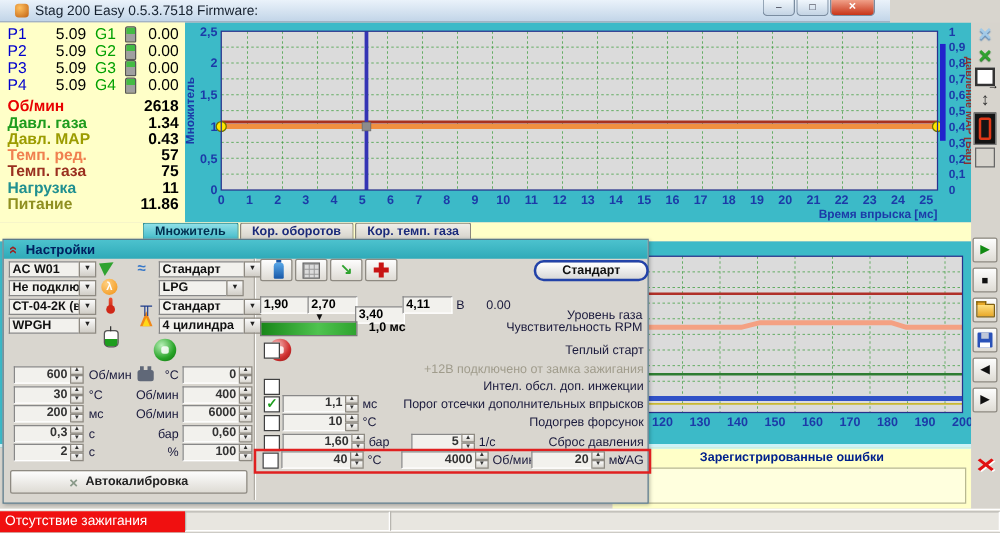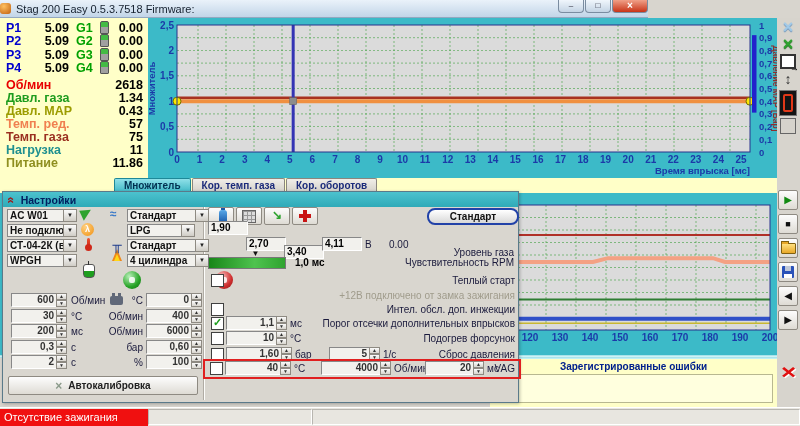--- a/index.html
+++ b/index.html
@@ -7,7 +7,7 @@
   #app{position:relative;width:800px;height:426px;background:#D8D5CE;overflow:hidden;font-family:"Liberation Sans",sans-serif}
 
   
-  .titlebar{position:absolute;left:0;top:0;width:648px;height:18px;background:linear-gradient(#EAF2FA,#C2D5E8);border-bottom:1px solid #93A8C0;display:flex;align-items:center;padding:0 0;box-sizing:border-box}
+  .titlebar{position:absolute;left:0;top:0;width:712px;height:18px;background:linear-gradient(#EAF2FA,#C2D5E8);border-bottom:1px solid #93A8C0;display:flex;align-items:center;padding:0 12px;box-sizing:border-box}
   .app-icon{width:11px;height:11px;border-radius:3px;background:radial-gradient(circle at 35% 30%,#FFC060,#C06010);display:inline-block}
   .title-text{font-size:11px;color:#15202E;margin-left:5px;white-space:nowrap}
   .win-controls{margin-left:auto;display:flex;gap:1px;align-self:flex-start}

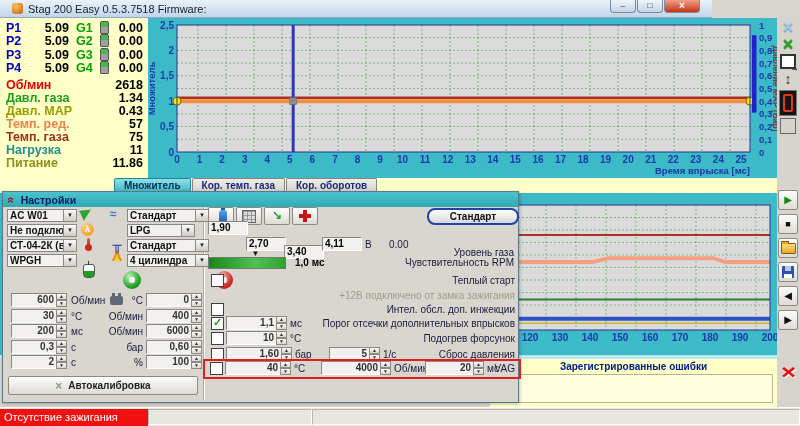--- a/index.html
+++ b/index.html
@@ -16,7 +16,7 @@
 
   
   #readings{position:absolute;left:0;top:18px;width:148px;height:160px;background:#FFFFC8;box-sizing:border-box;padding-top:3px}
-  .irow{display:flex;align-items:flex-start;height:13.4px;padding:0 5px 0 6px;font-weight:bold;font-size:12.5px}
+  .irow{display:flex;align-items:flex-end;height:13.4px;padding:0 5px 0 6px;font-weight:normal;font-size:12.5px}
   .irow .pl{width:23px;color:#0000CD}
   .irow .pv{width:40px;text-align:right;color:#000}
   .irow .gl{width:24px;margin-left:7px;color:#00A000}

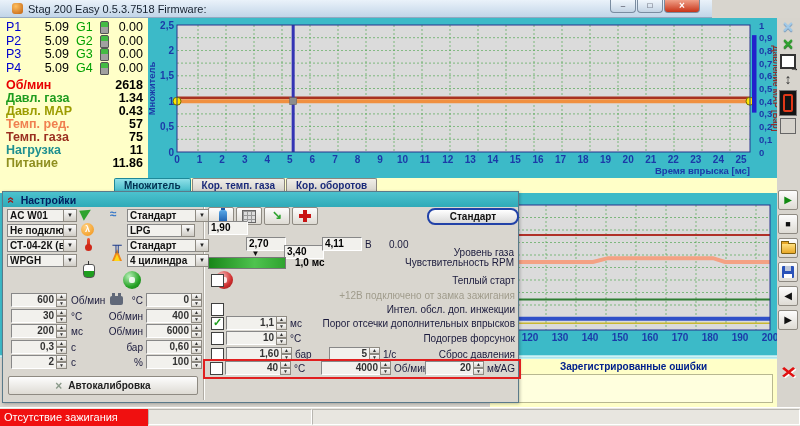--- a/index.html
+++ b/index.html
@@ -293,8 +293,8 @@
 
   <div id="tabs">
       <div class="tab active">Множитель</div>
+      <div class="tab">Кор. оборотов</div>
       <div class="tab">Кор. темп. газа</div>
-      <div class="tab">Кор. оборотов</div>
     </div>
 
   <svg id="scope-chart" width="777" height="165" viewBox="0 0 777 165">

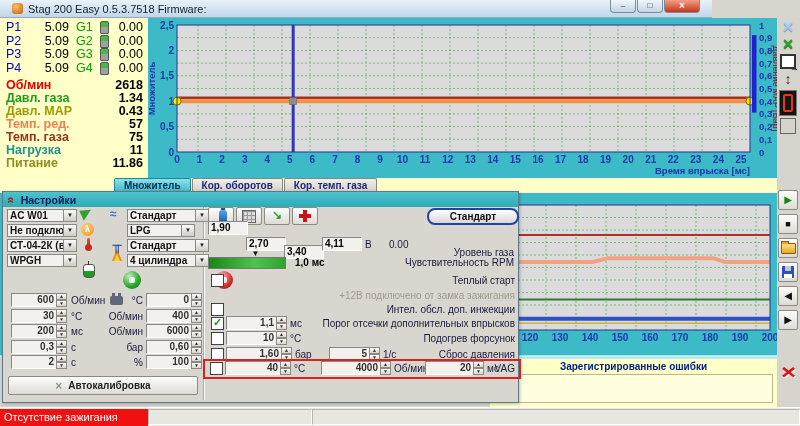--- a/index.html
+++ b/index.html
@@ -518,7 +518,7 @@
           <span class="sicon ic-first-aid" style="position:relative"></span>
         </button>
         <button class="stdbtn" style="left:424px;top:1px">Стандарт</button>
-        <span class="field lft" style="left:205px;top:14px;width:34px">1,90</span>
+        <span class="field lft" style="left:205px;top:30px;width:34px">1,90</span>
         <span class="field lft" style="left:243px;top:30px;width:34px">2,70</span>
         <span class="field lft" style="left:281px;top:38px;width:34px">3,40</span>
         <span class="field lft" style="left:319px;top:30px;width:34px">4,11</span>

